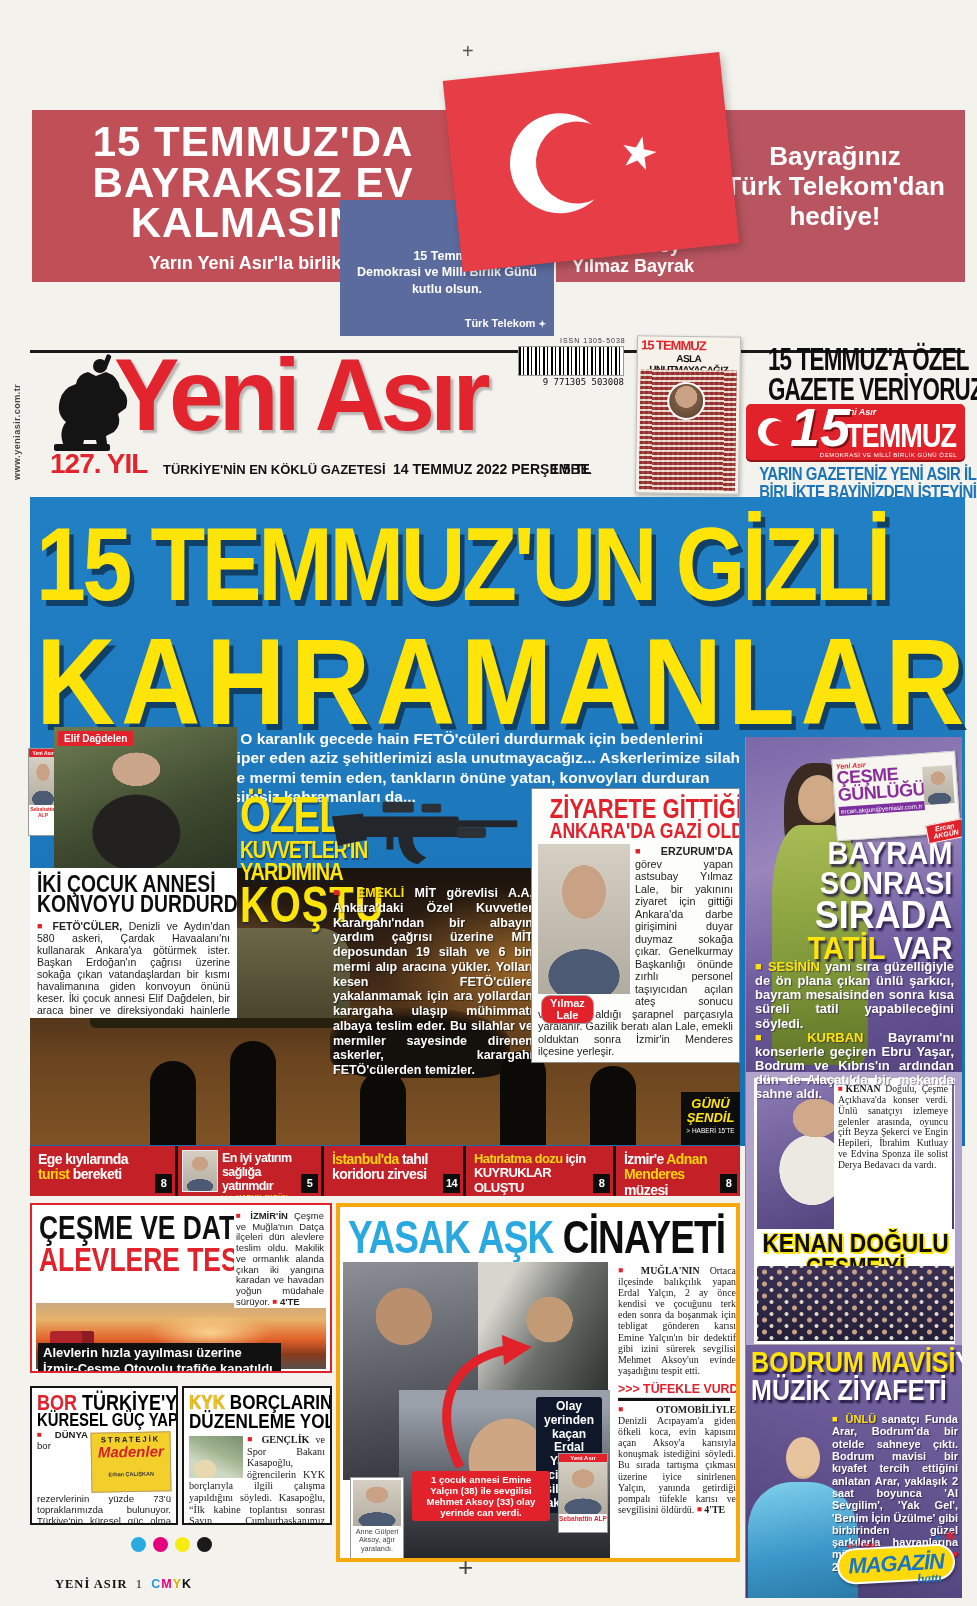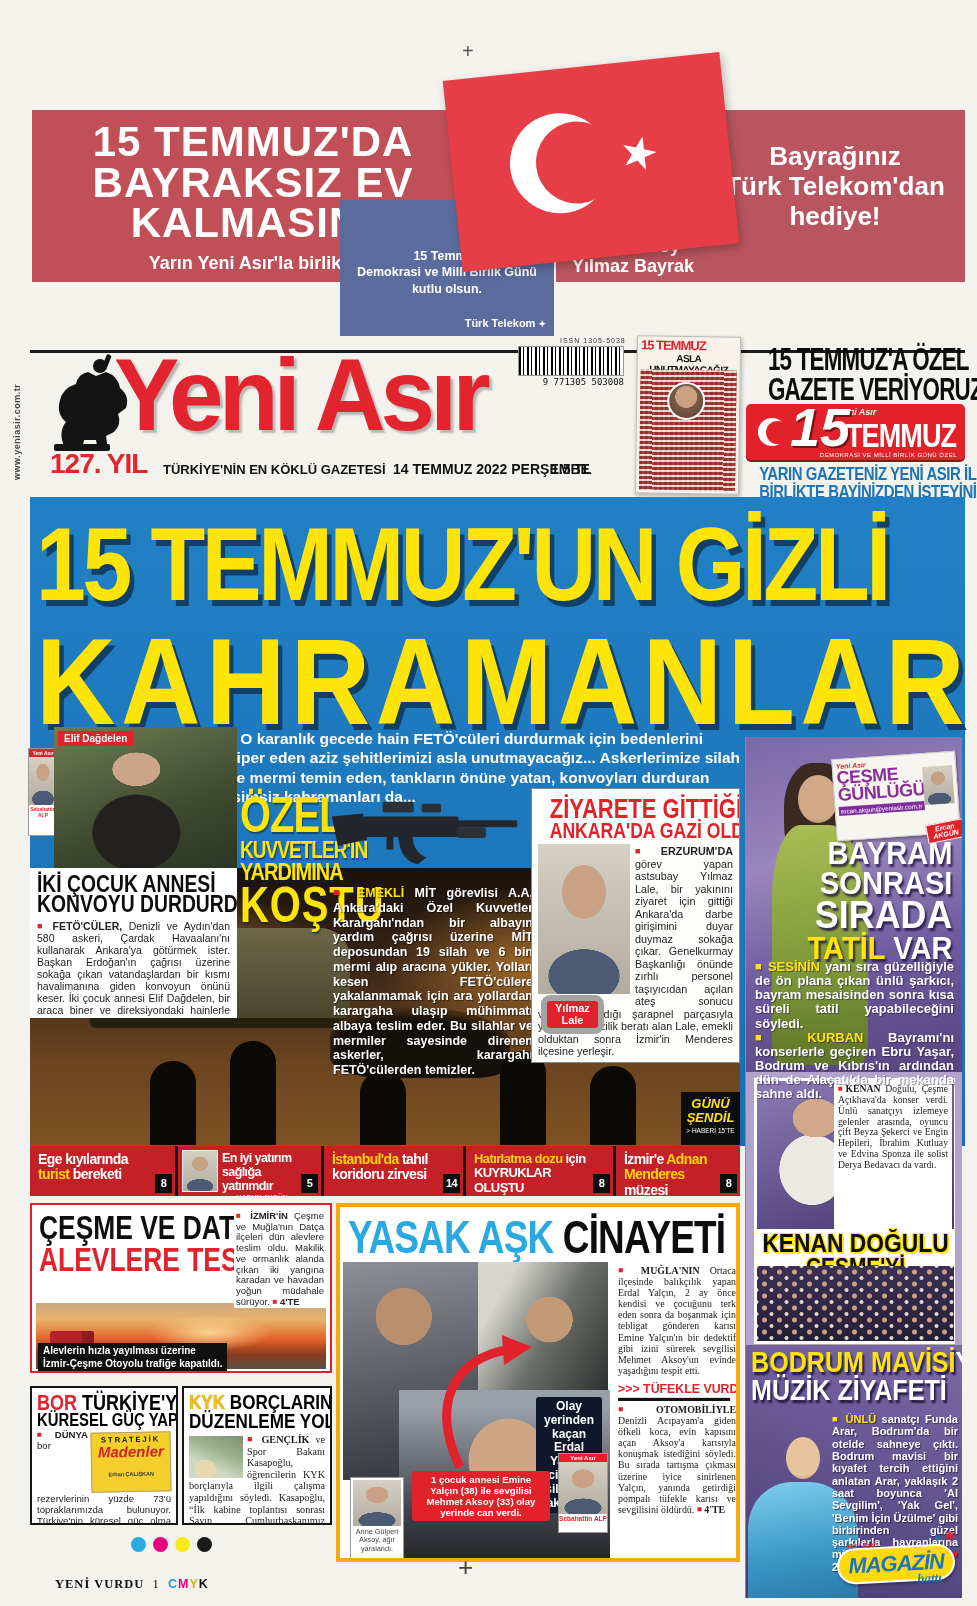--- a/index.html
+++ b/index.html
@@ -96,7 +96,7 @@
   #story3-box .h1{font-size:25px;font-weight:bold;color:#e1222b;text-align:center;transform:scale(.88,1.08);transform-origin:50% 0;white-space:nowrap;line-height:1}
   #story3-box .h2{font-size:20px;font-weight:bold;color:#e1222b;text-align:center;transform:scale(.88,1.08);transform-origin:50% 0;white-space:nowrap;line-height:1}
   #story3-photo{float:left;width:92px;height:150px;margin:4px 5px 2px 0}
-  #story3-label{left:541px;top:995px;background:#e1222b;color:#fff;font-size:11px;font-weight:bold;padding:2px 8px;border:6px solid #a3a3a3;border-radius:9px;text-align:center;line-height:1.05}
+  #story3-label{left:541px;top:995px;background:#e1222b;color:#fff;font-size:11px;font-weight:bold;padding:2px 8px;border:1px solid #a3a3a3;border-radius:9px;text-align:center;line-height:1.05}
   #story3-box .bd{font-size:10.8px;color:#222;line-height:1.16;text-align:justify;margin-top:5px}
 
   

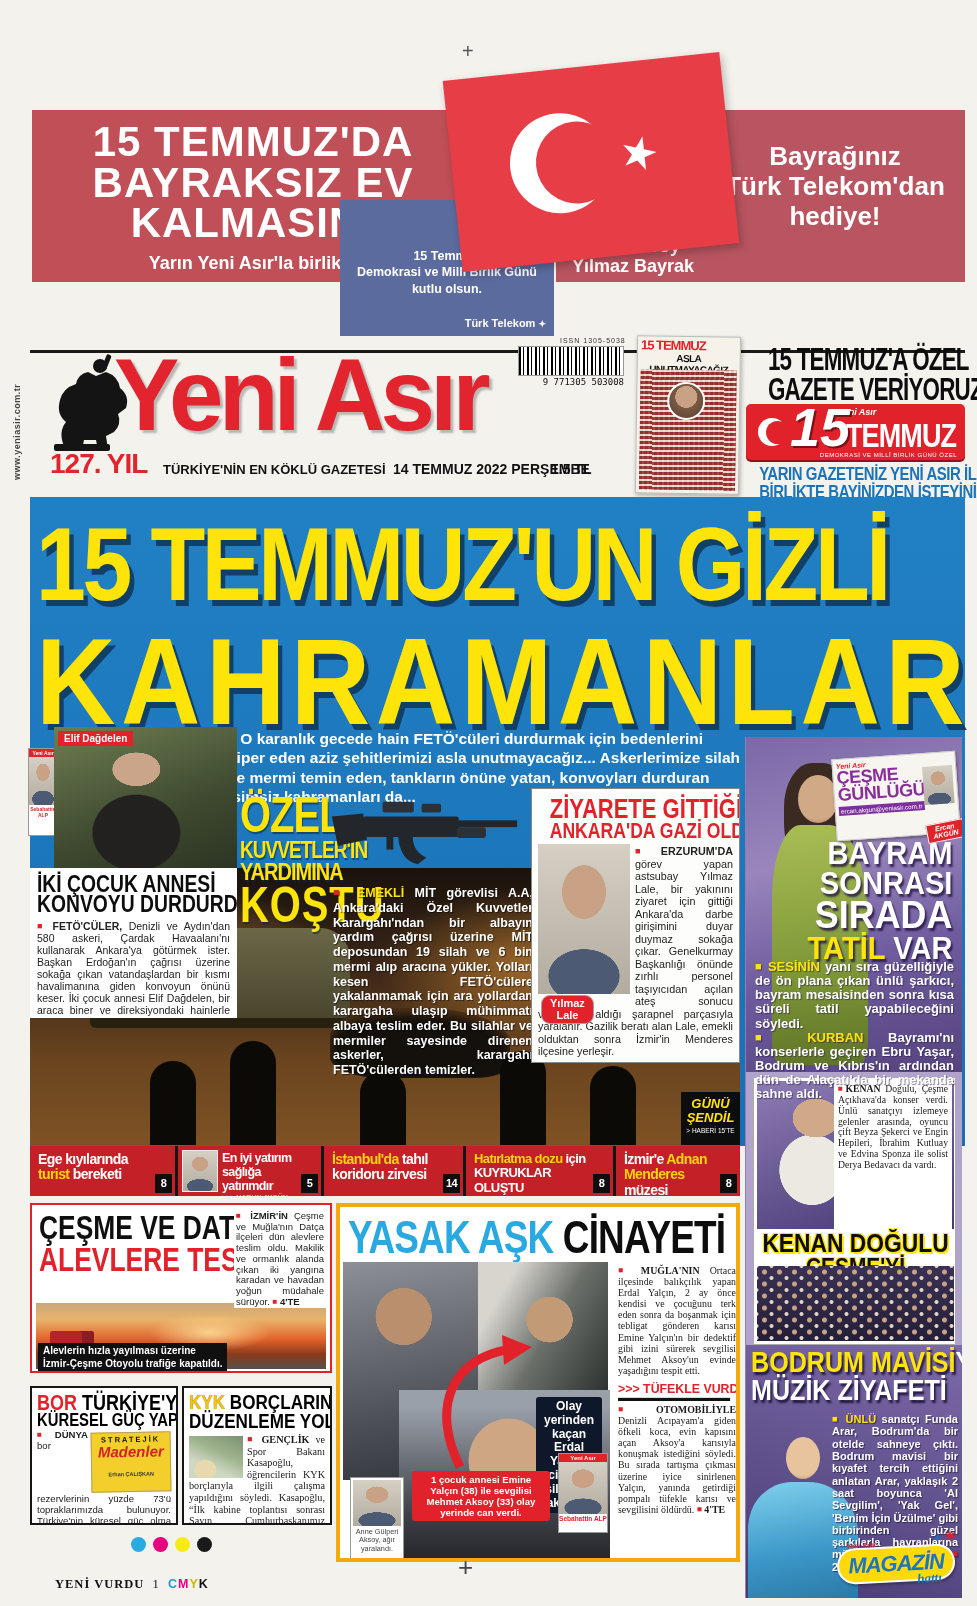--- a/index.html
+++ b/index.html
@@ -115,7 +115,7 @@
   #fire .col{position:absolute;right:4px;top:6px;width:92px;background:#fff;font-size:9.5px;line-height:1.13;text-align:justify;color:#222;padding:0 2px;z-index:2}
   #fire .photo{position:absolute;left:4px;top:98px;width:290px;height:66px;background:radial-gradient(ellipse 30% 40% at 60% 45%,rgba(255,230,160,.8),transparent 70%),linear-gradient(180deg,#caa87e 0%,#e8b36a 25%,#e2622a 55%,#8a3a1c 78%,#57504a 100%)}
   #fire .truck{position:absolute;left:14px;bottom:14px;width:44px;height:24px;background:#b3242a;border-radius:3px;box-shadow:inset -12px 0 0 #8c1c22}
-  #fire .cap{position:absolute;left:6px;top:138px;background:#101010;color:#fff;font-size:10px;font-weight:bold;padding:2px 5px;line-height:1.25;z-index:3}
+  #fire .cap{position:absolute;left:6px;top:138px;background:#101010;color:#fff;font-size:13px;font-weight:bold;padding:2px 5px;line-height:1.25;z-index:3}
 
   
   #bor{left:30px;top:1386px;width:148px;height:139px;background:#fff;border:2px solid #151515;padding:3px 5px;overflow:hidden}

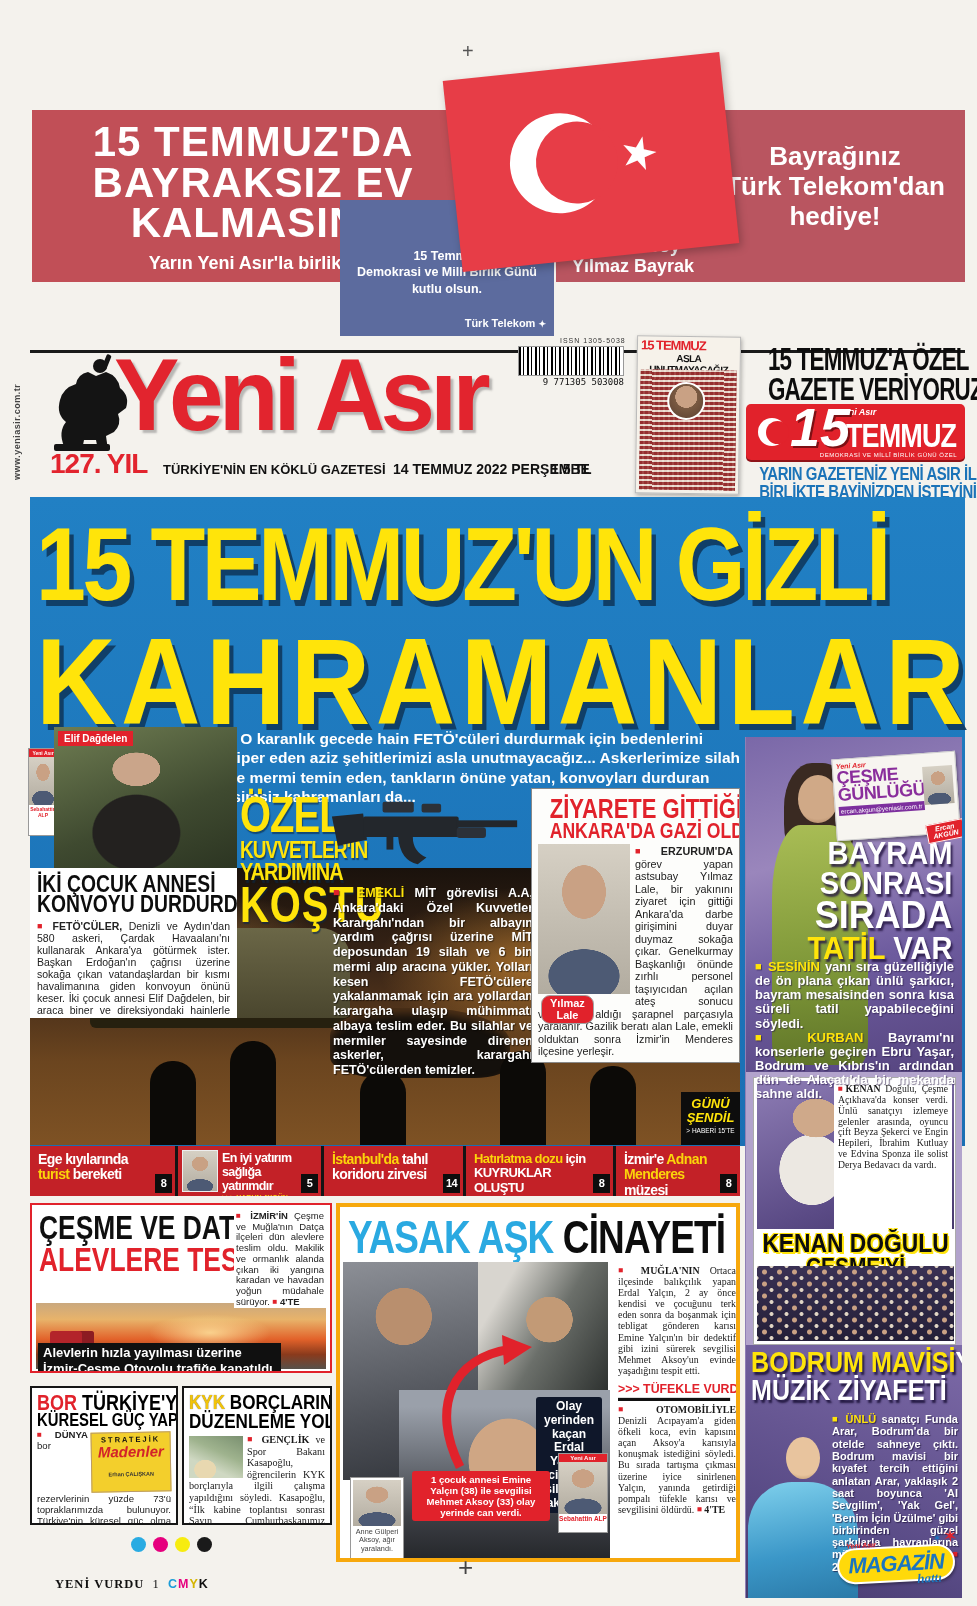--- a/index.html
+++ b/index.html
@@ -500,7 +500,7 @@
   </div>
 
   <div class="abs" id="footer">
-    <span class="b">YENİ VURDU</span>&nbsp;&nbsp;<span>1</span>&nbsp;&nbsp;<span class="cmyk"><span class="c">C</span><span class="m">M</span><span class="yy">Y</span><span class="k">K</span></span>
+    <span class="b">YENİ ASIR</span>&nbsp;&nbsp;<span>1</span>&nbsp;&nbsp;<span class="cmyk"><span class="c">C</span><span class="m">M</span><span class="yy">Y</span><span class="k">K</span></span>
   </div>
   <div class="abs" id="reg-bot">+</div>
 

